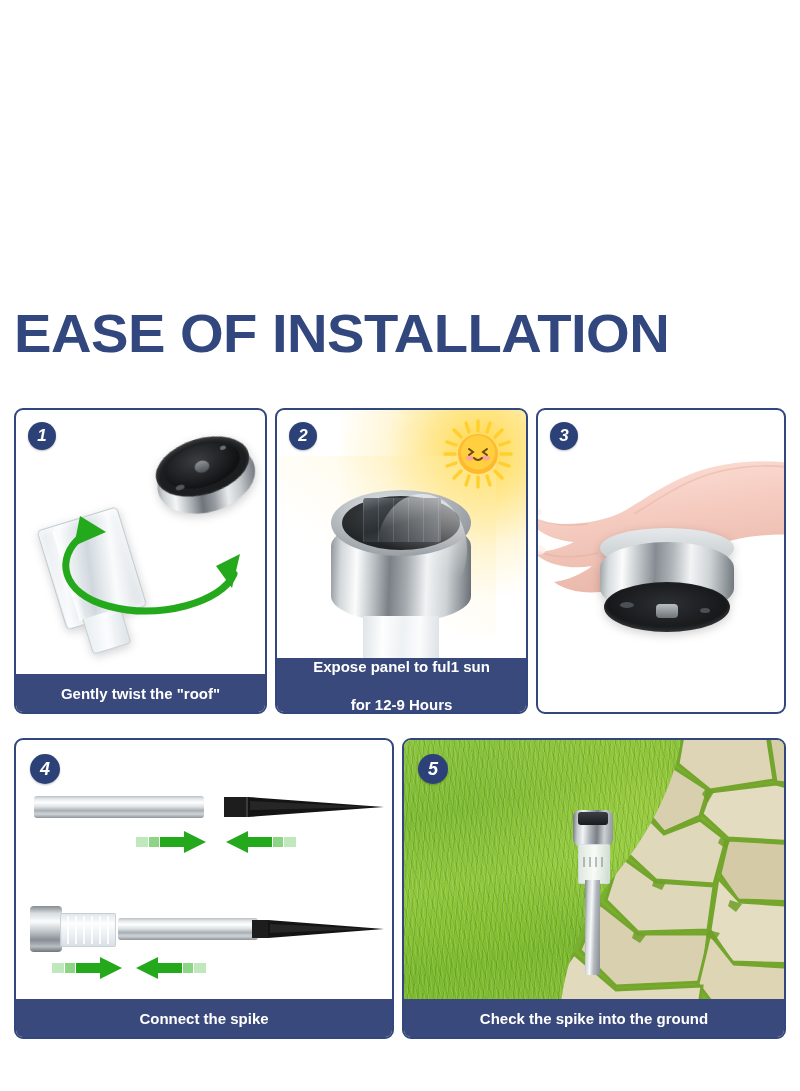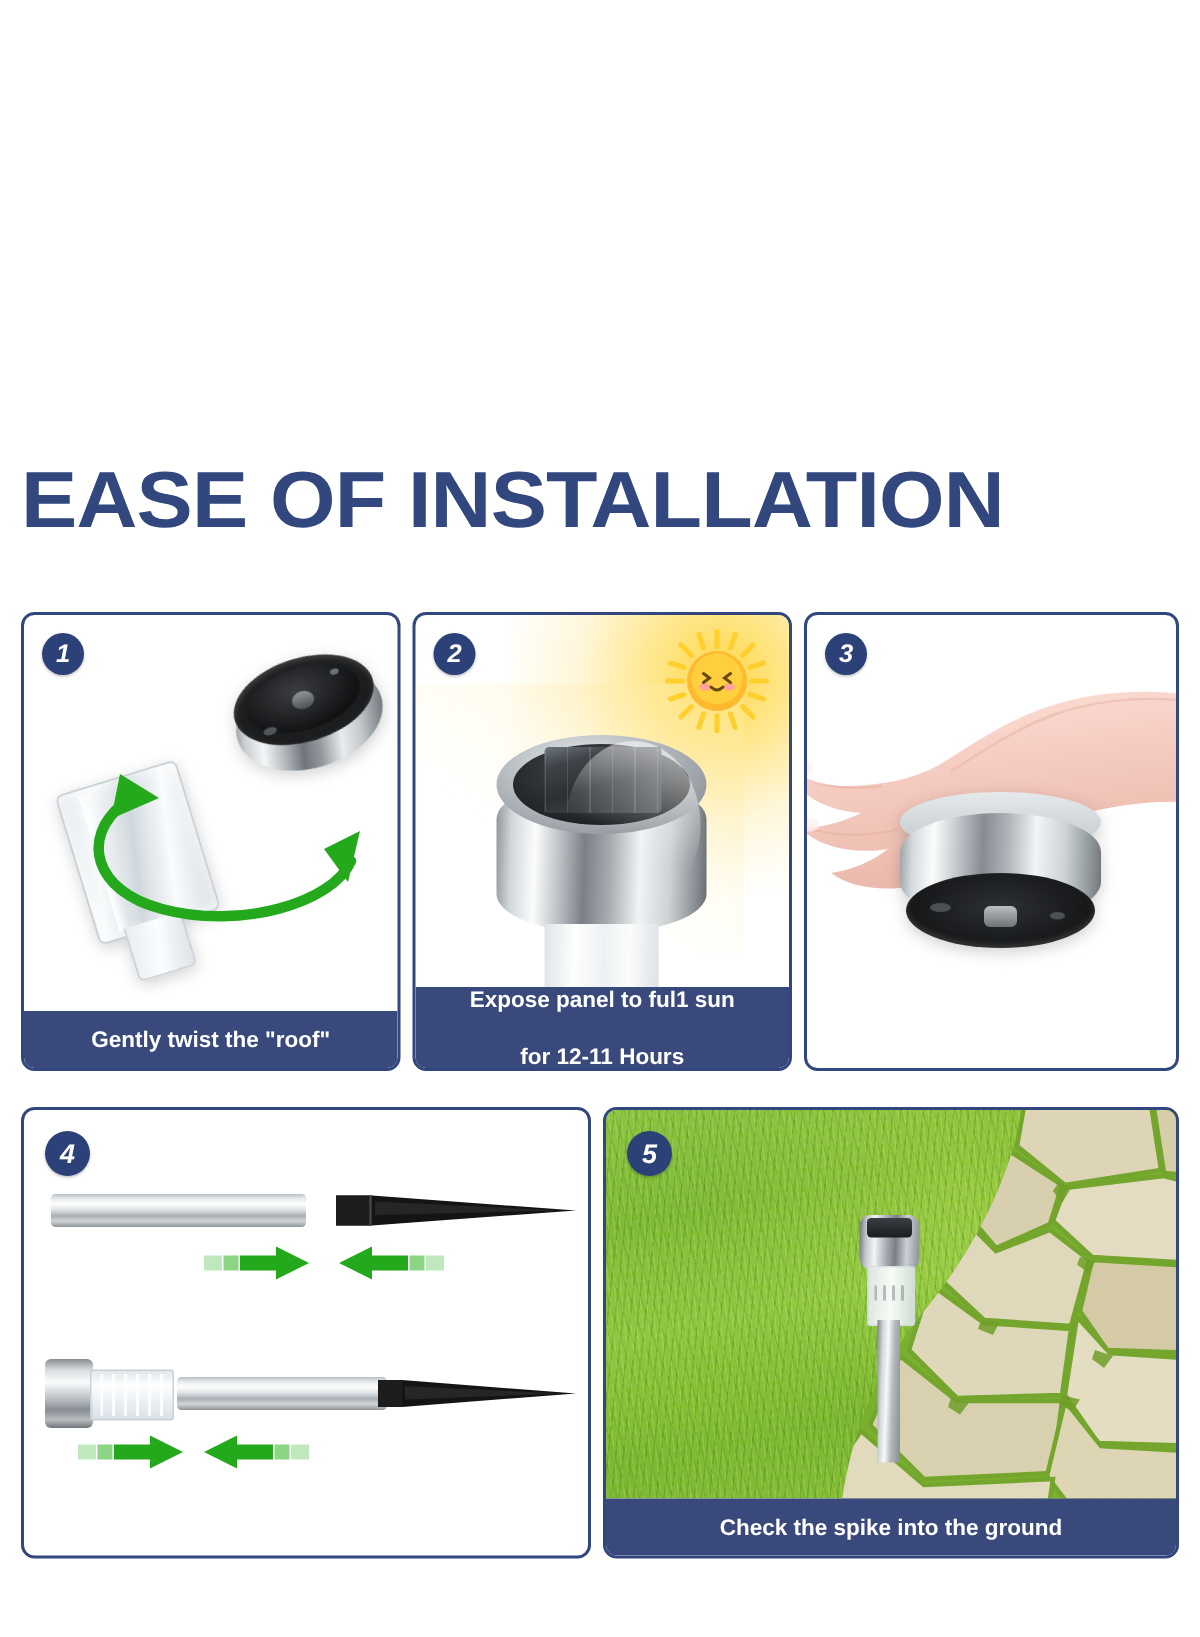--- a/index.html
+++ b/index.html
@@ -248,7 +248,7 @@
   <div class="caption">
     <span>
       <span>Expose panel to ful1 sun</span><br>
-      <span>for 12-11 Hours</span>
+      <span>for 12-9 Hours</span>
     </span>
   </div>
 </div>

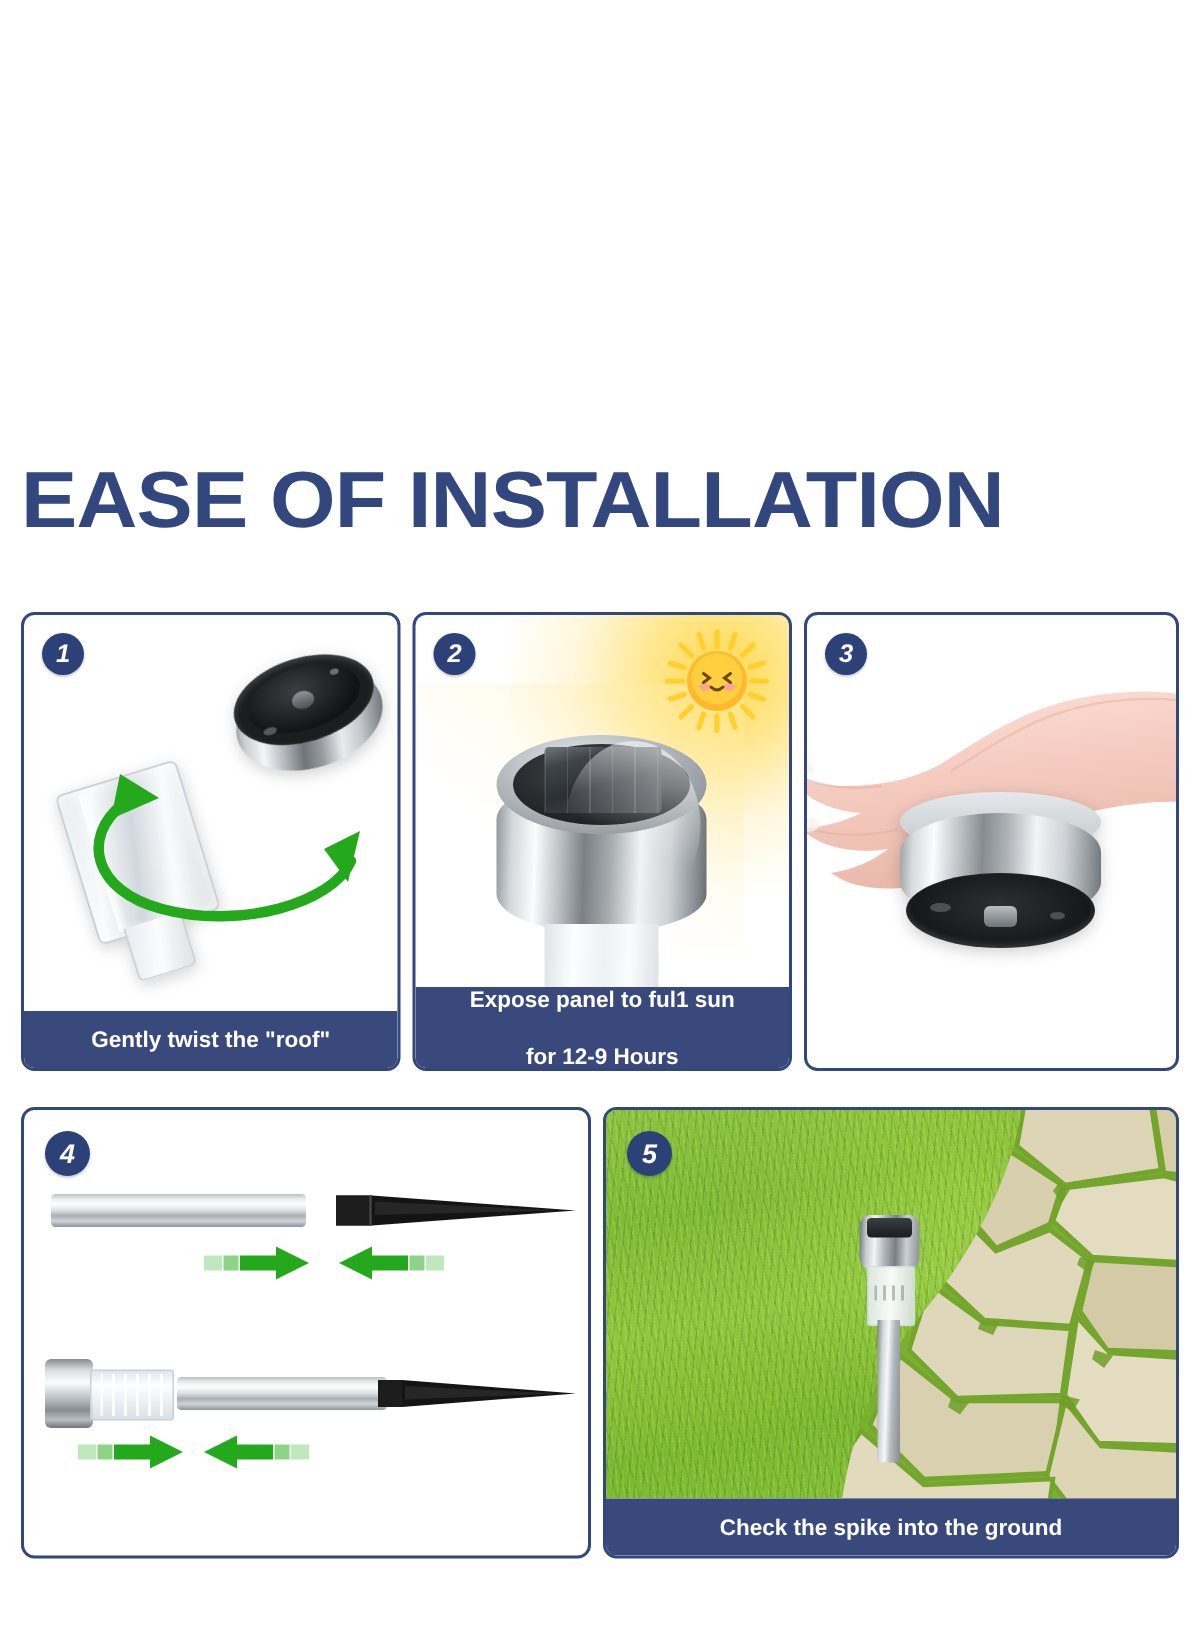--- a/index.html
+++ b/index.html
@@ -360,6 +360,9 @@
     </svg>
   </div>
 
+  <div class="caption">
+    <span>Connect the spike</span>
+  </div>
 </div>
 
 <div class="panel" id="panel-5">

